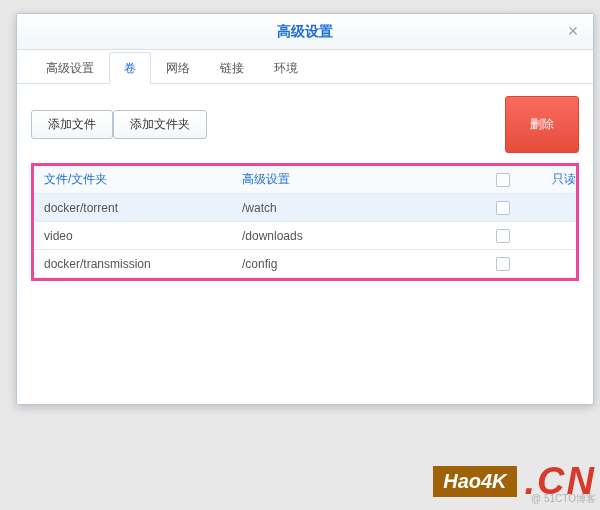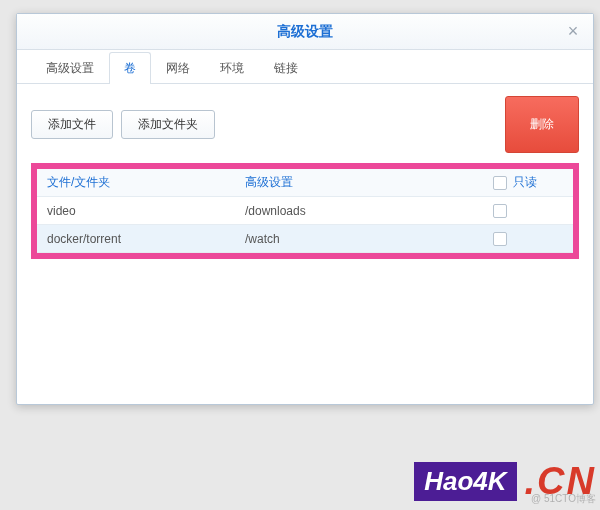--- a/index.html
+++ b/index.html
@@ -41,8 +41,8 @@
     <div class="tab">高级设置</div>
     <div class="tab active">卷</div>
     <div class="tab">网络</div>
+    <div class="tab">链接</div>
     <div class="tab">环境</div>
-    <div class="tab">链接</div>
   </div>
 
   <div class="toolbar">

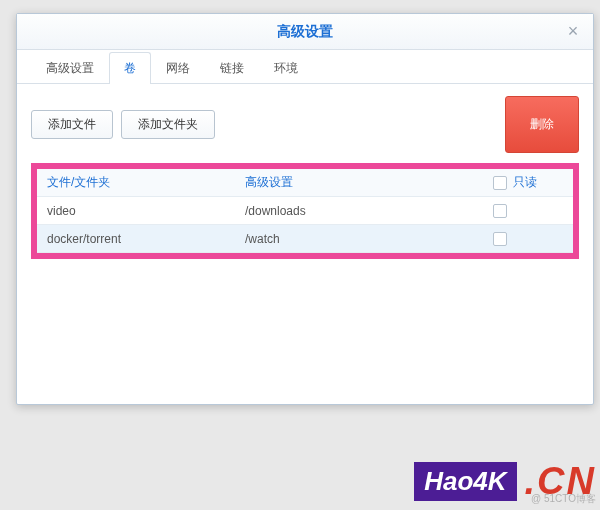--- a/index.html
+++ b/index.html
@@ -11,7 +11,7 @@
     .tabs { display: flex; padding: 0 14px; border-bottom: 1px solid #d8e0e8; background: #fff; height: 34px; align-items: flex-end; }
     .tab { padding: 7px 14px; font-size: 12px; color: #555; cursor: pointer; border: 1px solid transparent; border-bottom: none; margin-bottom: -1px; }
     .tab.active { color: #1d6fd4; border-color: #d8e0e8; background: #fff; border-radius: 3px 3px 0 0; }
-    .toolbar { padding: 12px 14px 10px; display: flex; gap: 8px; align-items: center; }
+    .toolbar { padding: 12px 14px 10px; display: flex; align-items: center; }
     .btn { padding: 5px 16px; font-size: 12px; border: 1px solid #b8c4d0; background: linear-gradient(#fff,#f4f7fa); color: #333; border-radius: 3px; cursor: pointer; }
     .btn-danger { background: linear-gradient(#f76c5e,#e74c3c); border-color: #d44535; color: #fff; margin-left: auto; padding: 19px 24px; }
     .table { margin: 0 14px; border: 6px solid #ec4899; }

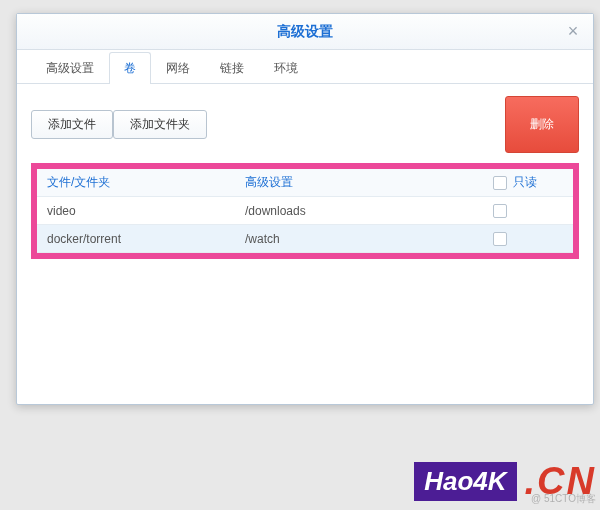--- a/index.html
+++ b/index.html
@@ -14,7 +14,7 @@
     .toolbar { padding: 12px 14px 10px; display: flex; align-items: center; }
     .btn { padding: 5px 16px; font-size: 12px; border: 1px solid #b8c4d0; background: linear-gradient(#fff,#f4f7fa); color: #333; border-radius: 3px; cursor: pointer; }
     .btn-danger { background: linear-gradient(#f76c5e,#e74c3c); border-color: #d44535; color: #fff; margin-left: auto; padding: 19px 24px; }
-    .table { margin: 0 14px; border: 6px solid #ec4899; }
+    .table { margin: 0 14px; border: 3px solid #ec4899; }
     .th-row, .td-row { display: flex; align-items: center; height: 28px; font-size: 12px; border-bottom: 1px solid #e5ecf2; }
     .th-row { background: #f7fafd; color: #1d6fd4; font-weight: normal; }
     .td-row { color: #555; }

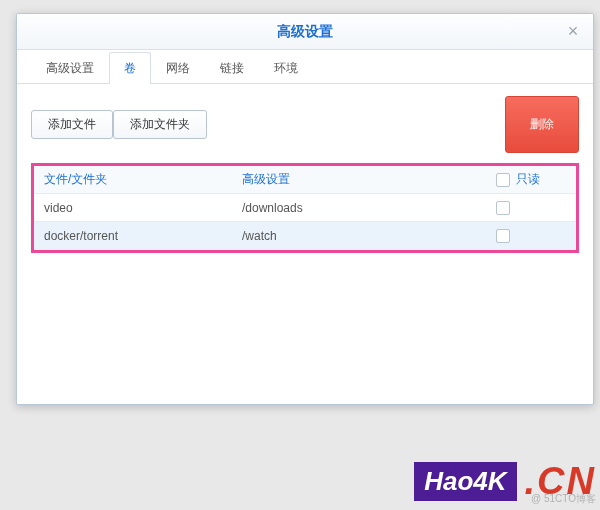--- a/index.html
+++ b/index.html
@@ -21,7 +21,7 @@
     .td-row.selected { background: #eaf3fb; }
     .col-path { flex: 0 0 198px; padding: 0 10px; white-space: nowrap; overflow: hidden; text-overflow: ellipsis; }
     .col-mount { flex: 1; padding: 0 10px; white-space: nowrap; overflow: hidden; }
-    .col-ro { flex: 0 0 80px; display: flex; align-items: center; justify-content: flex-start; gap: 6px; }
+    .col-ro { flex: 0 0 80px; display: flex; align-items: center; justify-content: space-between; gap: 6px; }
     .chk { width: 14px; height: 14px; border: 1px solid #b8c4d0; border-radius: 2px; background: #fff; display: inline-block; cursor: pointer; }
     .watermark { position: absolute; right: 4px; bottom: 6px; height: 46px; display: flex; align-items: center; }
     .wm-blue { background: #4c1d95; color: #fff; font-weight: bold; font-style: italic; font-size: 26px; padding: 4px 10px; }

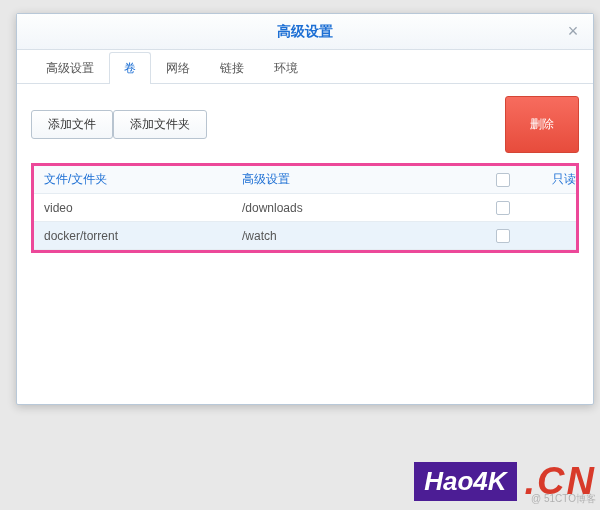--- a/index.html
+++ b/index.html
@@ -61,17 +61,17 @@
       </div>
     </div>
 
-    <div class="td-row">
-      <div class="col-path">video</div>
-      <div class="col-mount">/downloads</div>
+    <div class="td-row selected">
+      <div class="col-path">docker/torrent</div>
+      <div class="col-mount">/watch</div>
       <div class="col-ro">
           <span class="chk"></span>
         </div>
     </div>
 
-    <div class="td-row selected">
-      <div class="col-path">docker/torrent</div>
-      <div class="col-mount">/watch</div>
+    <div class="td-row">
+      <div class="col-path">video</div>
+      <div class="col-mount">/downloads</div>
       <div class="col-ro">
           <span class="chk"></span>
         </div>

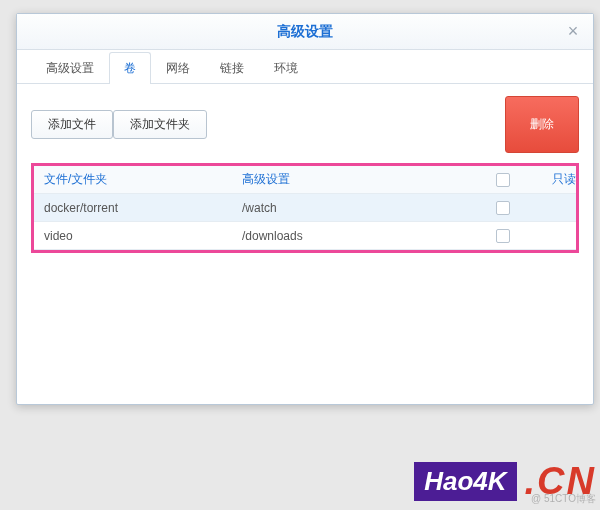--- a/index.html
+++ b/index.html
@@ -77,6 +77,13 @@
         </div>
     </div>
 
+    <div class="td-row">
+      <div class="col-path">docker/transmission</div>
+      <div class="col-mount">/config</div>
+      <div class="col-ro">
+          <span class="chk"></span>
+        </div>
+    </div>
   </div>
 </div>
 

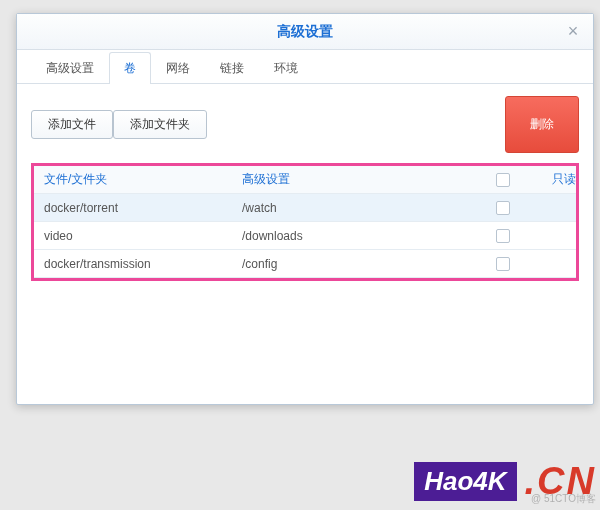--- a/index.html
+++ b/index.html
@@ -24,7 +24,7 @@
     .col-ro { flex: 0 0 80px; display: flex; align-items: center; justify-content: space-between; gap: 6px; }
     .chk { width: 14px; height: 14px; border: 1px solid #b8c4d0; border-radius: 2px; background: #fff; display: inline-block; cursor: pointer; }
     .watermark { position: absolute; right: 4px; bottom: 6px; height: 46px; display: flex; align-items: center; }
-    .wm-blue { background: #4c1d95; color: #fff; font-weight: bold; font-style: italic; font-size: 26px; padding: 4px 10px; }
+    .wm-blue { background: #a16207; color: #fff; font-weight: bold; font-style: italic; font-size: 20px; padding: 4px 10px; }
     .wm-red { color: #d83a2a; font-weight: bold; font-style: italic; font-size: 38px; margin-left: 8px; letter-spacing: 2px; }
     .wm-sub { position: absolute; right: 0; bottom: -2px; font-size: 10px; color: rgba(0,0,0,.25); }
   </style>

